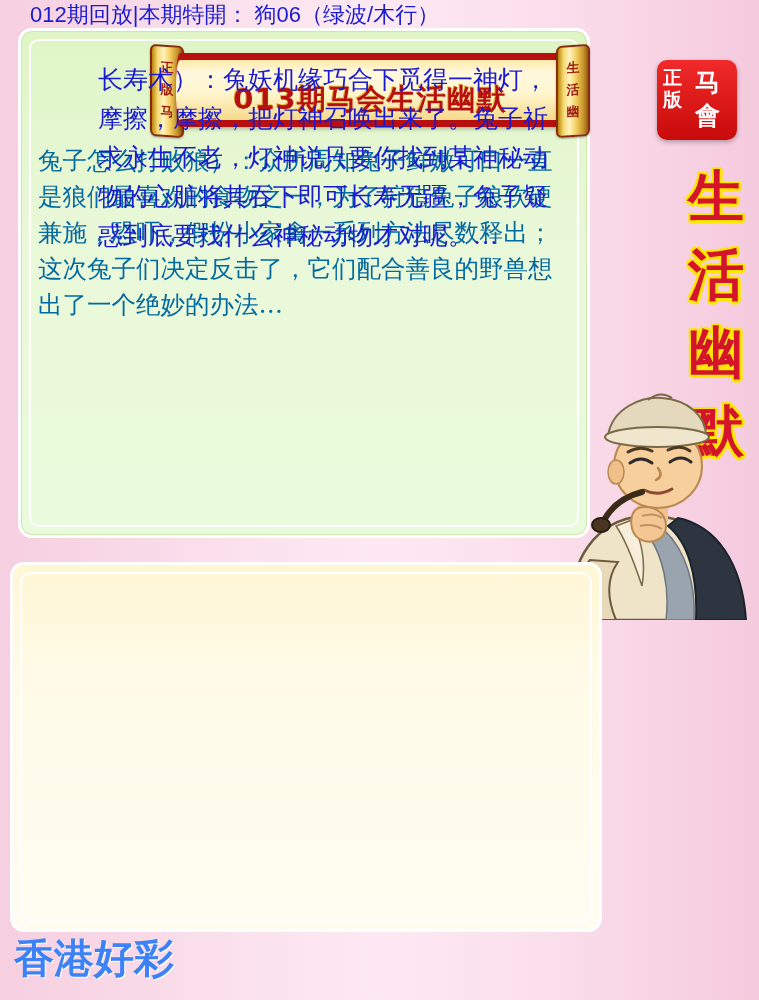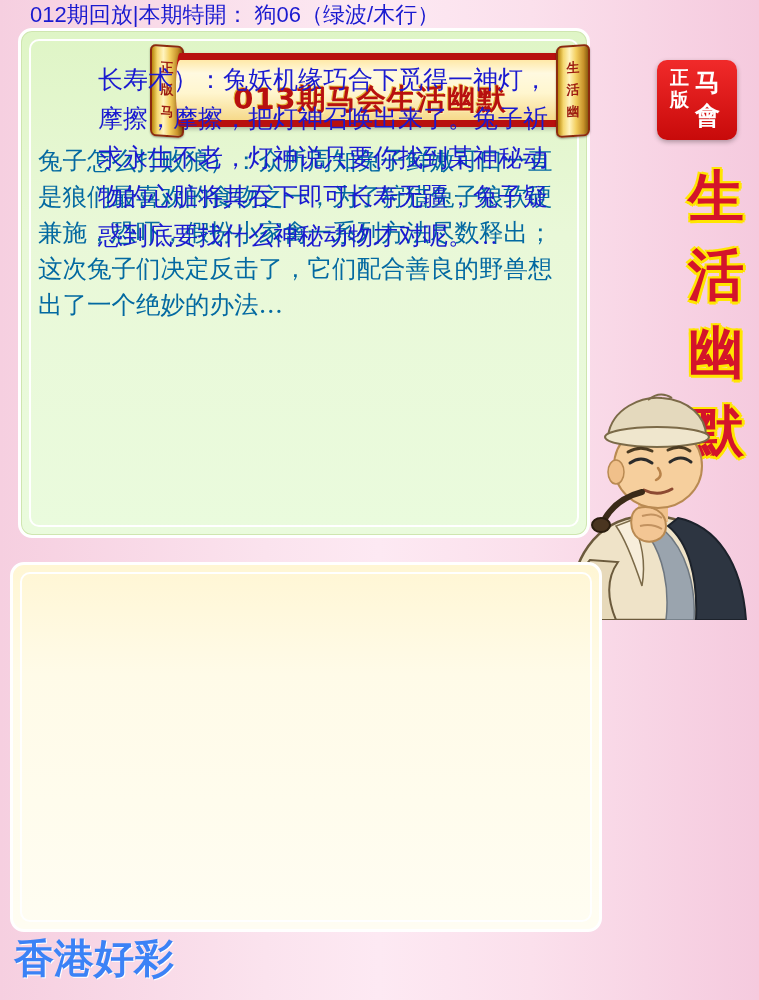--- a/index.html
+++ b/index.html
@@ -127,7 +127,7 @@
     font-size: 19px;
     font-weight: bold;
     line-height: 22px;
-    text-align: right;
+    text-align: left;
   }
   #stamp .stamp-right {
     position: absolute;

